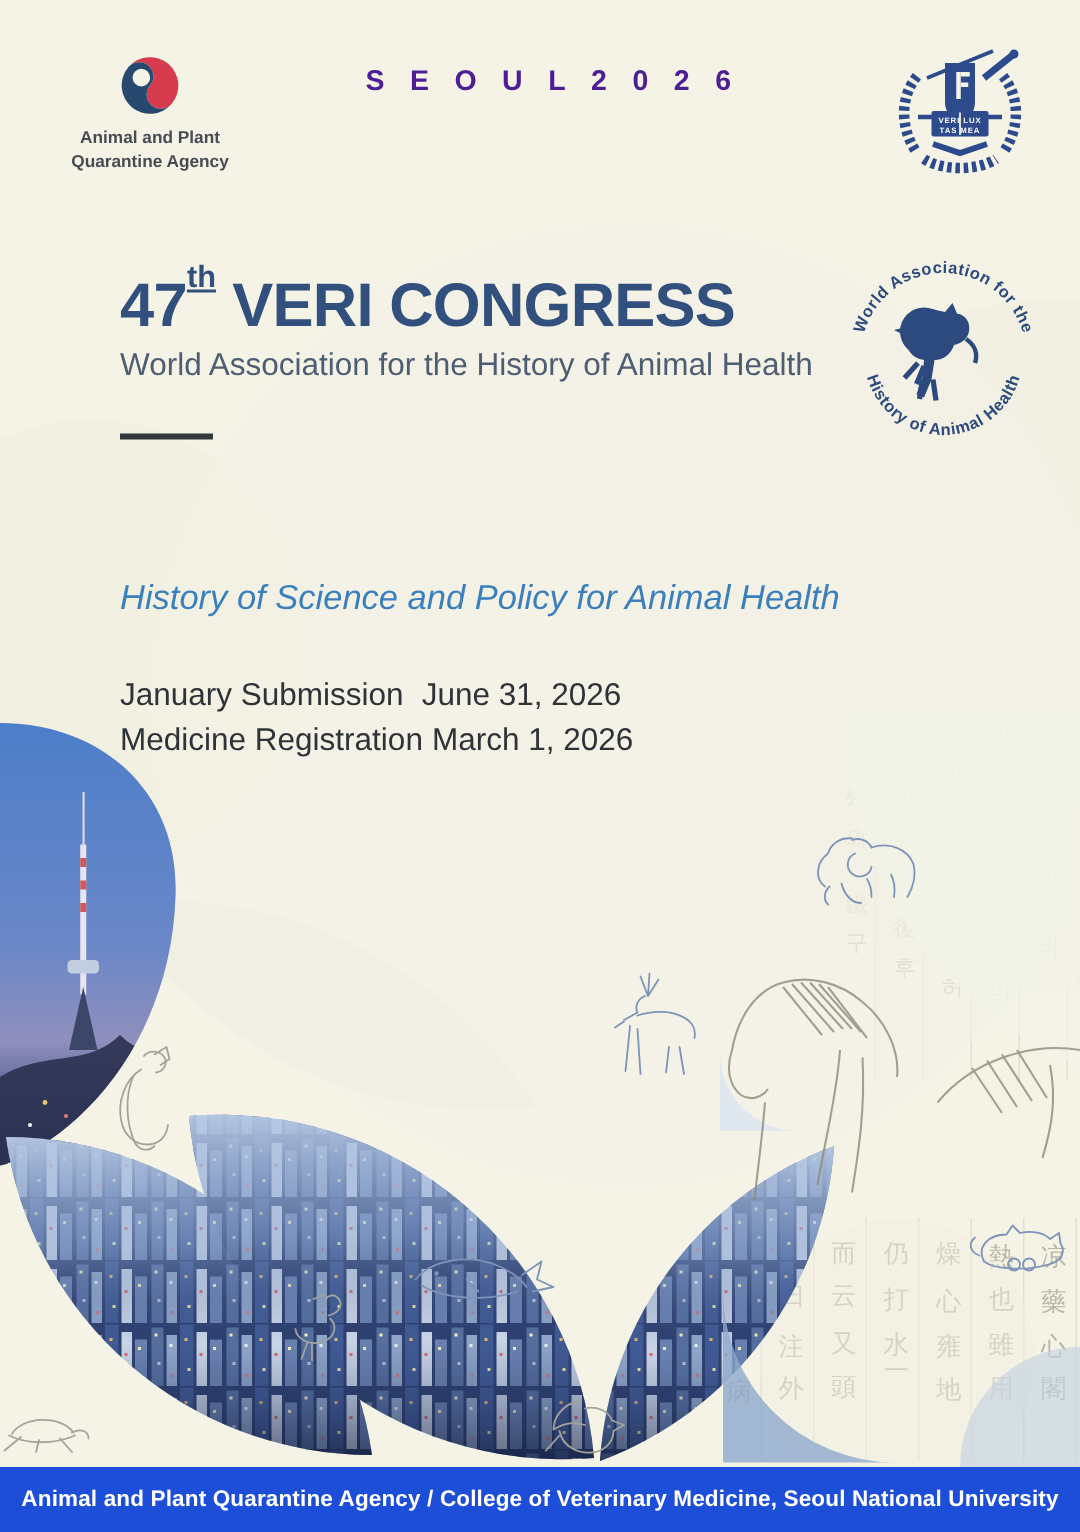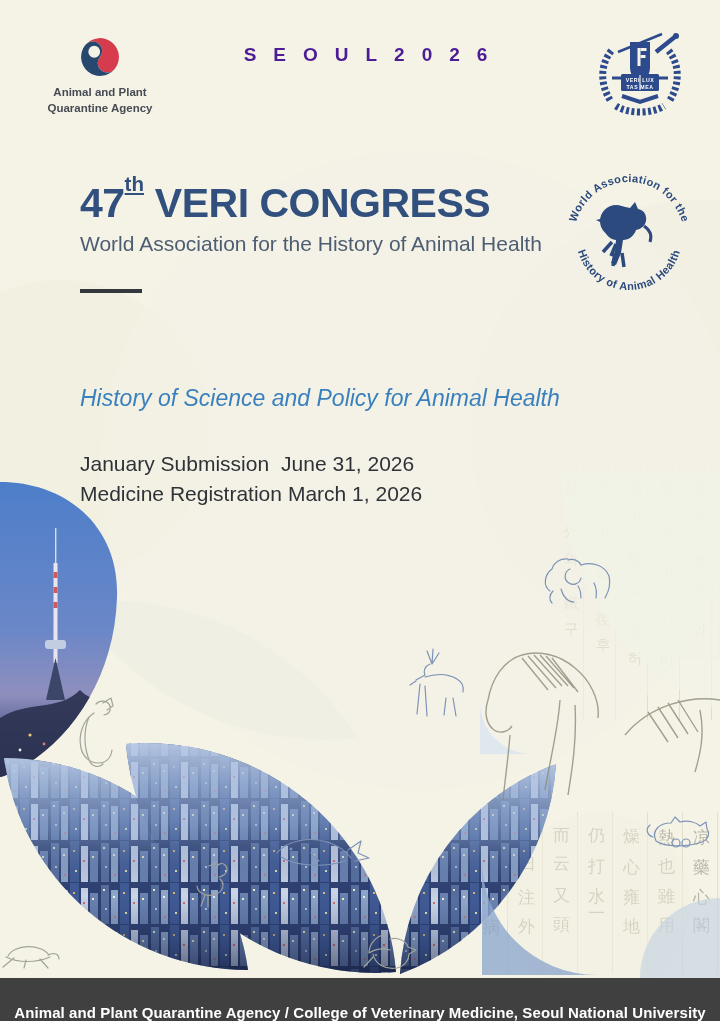--- a/index.html
+++ b/index.html
@@ -43,8 +43,8 @@
   .ms2{left:478px;top:812px;height:162px;font-size:17px;opacity:.6;gap:5px;color:#908e7c;}
   
   .footer{
-    left:0;bottom:0;width:720px;height:43px;background:#404040;
-    display:flex;align-items:flex-end;justify-content:center;
+    left:0;bottom:0;width:720px;height:43px;background:#1d4ed8;
+    display:flex;align-items:center;justify-content:center;
   }
   .footer-text{color:#ffffff;font-size:15px;font-weight:700;letter-spacing:0.1px;}
   .decor-svg{left:0;top:0;pointer-events:none;}

